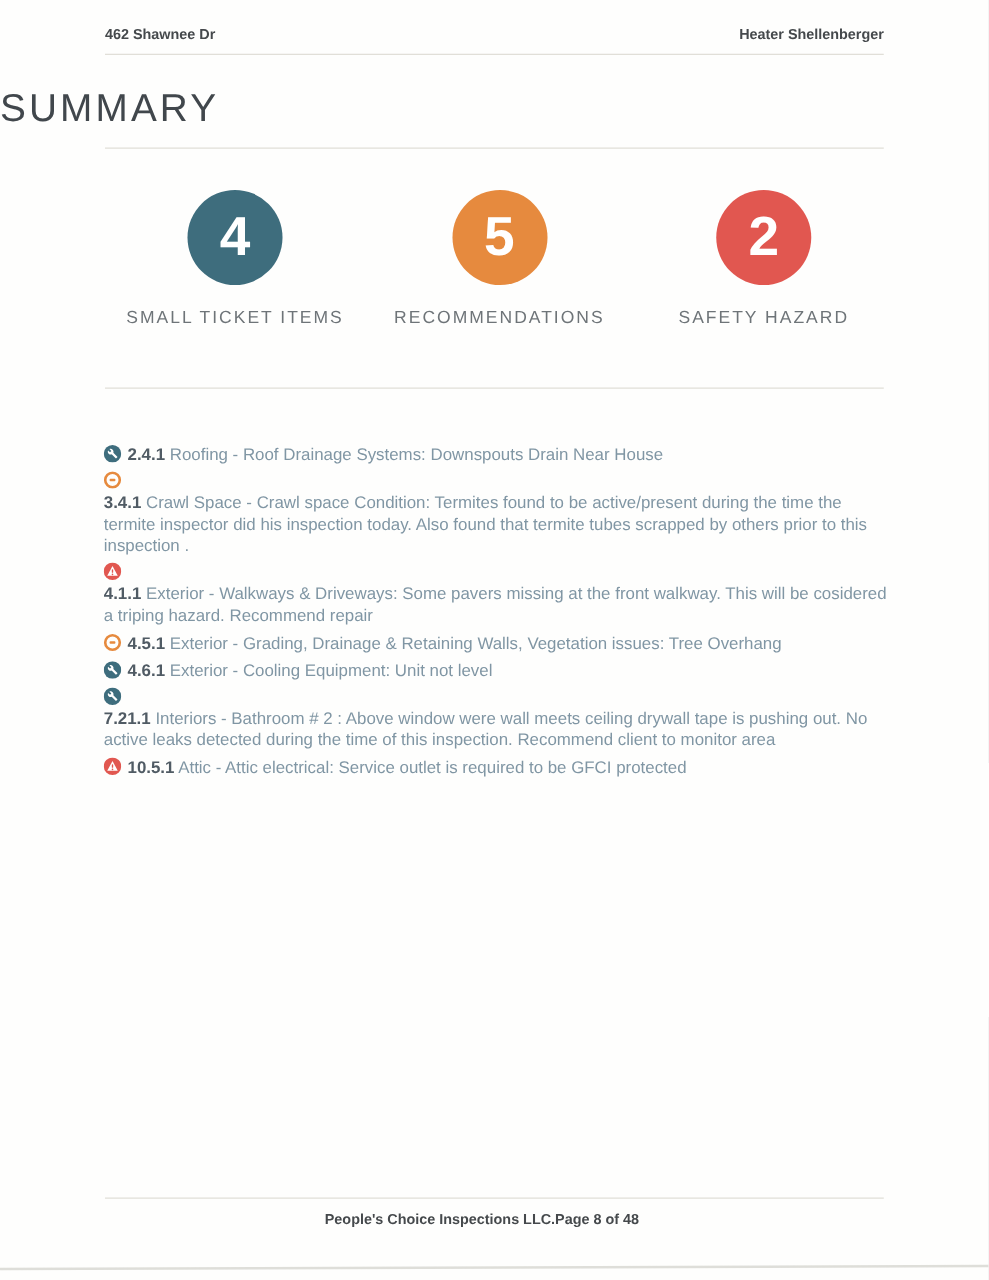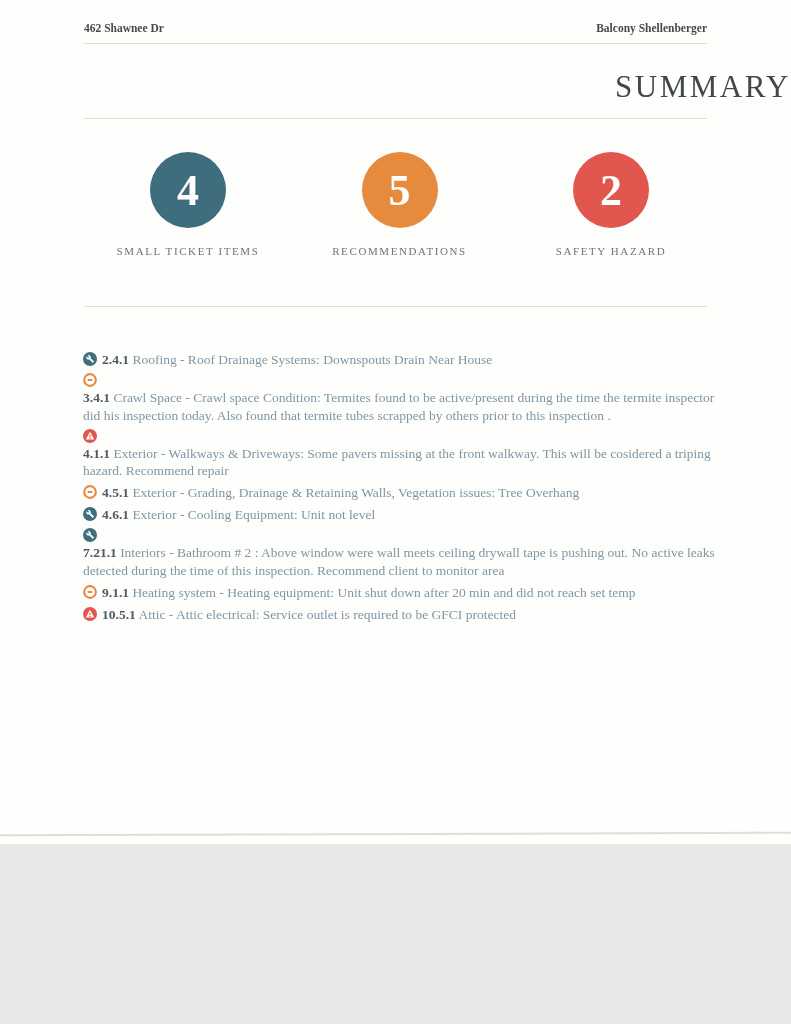--- a/index.html
+++ b/index.html
@@ -5,9 +5,9 @@
   * { margin:0; padding:0; box-sizing:border-box; }
   html,body { background:#e8e8e6; }
   .page {
-    width:791px; height:844px; margin:0 auto; position:relative;
+    width:791px; height:1024px; margin:0 auto; position:relative;
     background:#fefefd; overflow:hidden;
-    font-family:Liberation Serif, serif;
+    font-family:Liberation Sans, sans-serif;
     color:#45494c;
   }
   .header { display:flex; justify-content:space-between; align-items:baseline;

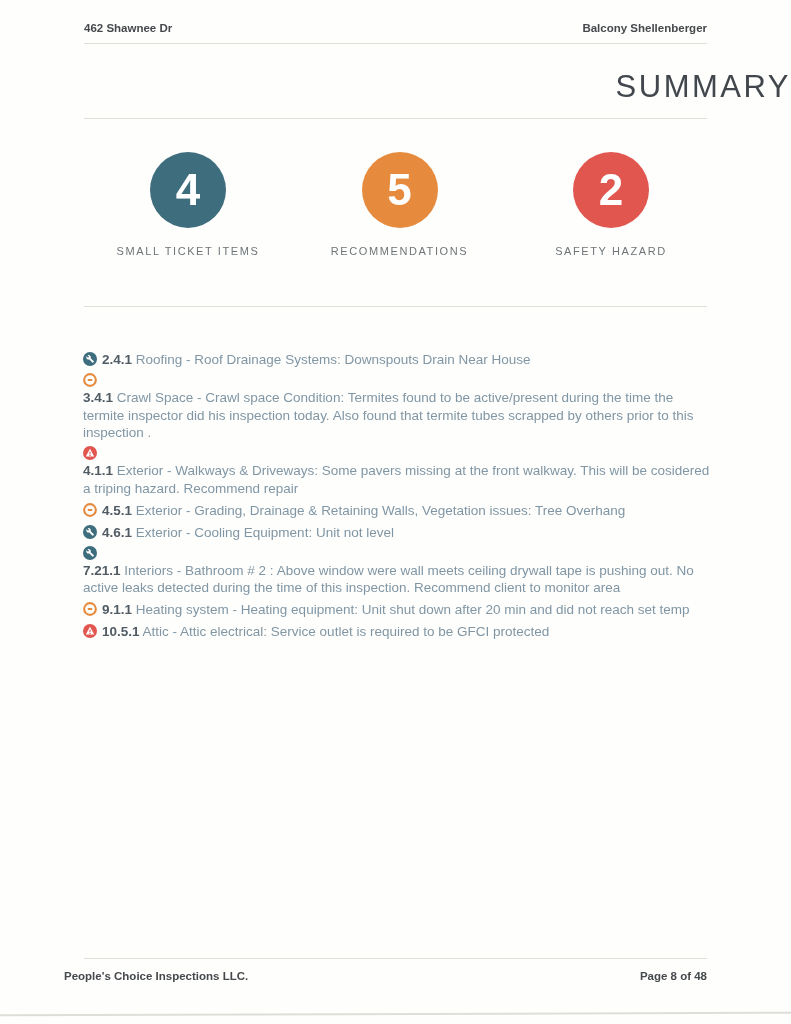--- a/index.html
+++ b/index.html
@@ -47,7 +47,7 @@
 
   <div class="header">
     <span>462 Shawnee Dr</span>
-    <span>Balcony Shellenberger</span>
+    <span>Heater Shellenberger</span>
   </div>
   <hr class="divider hd">
 

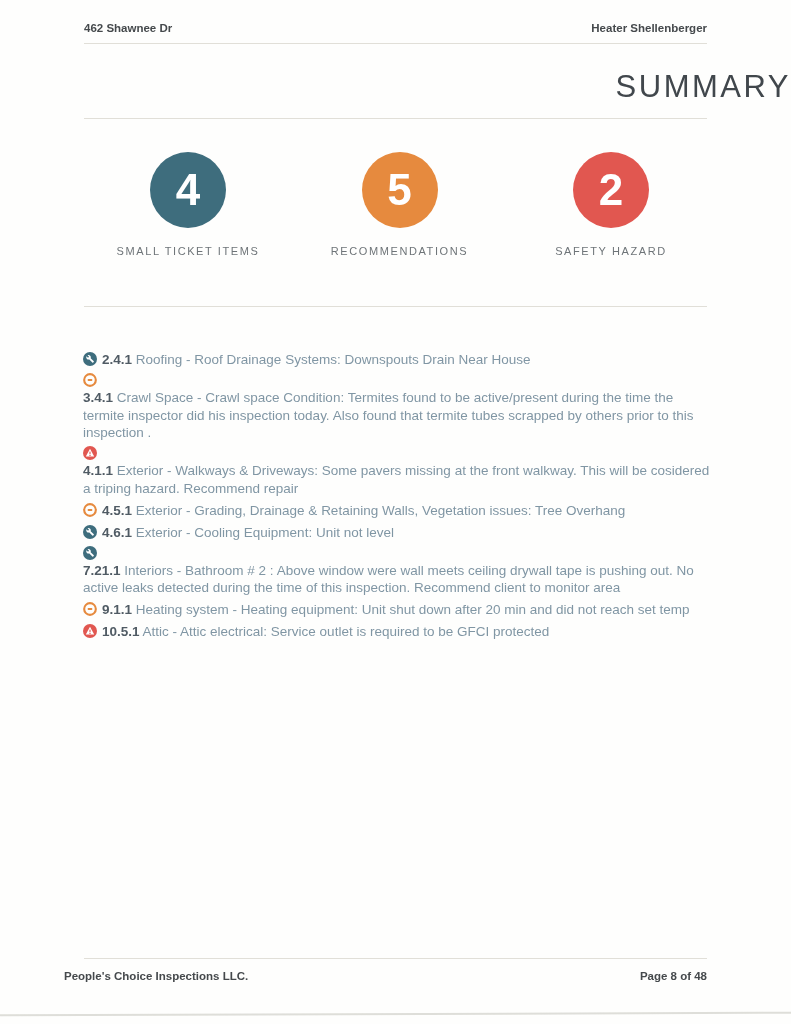--- a/index.html
+++ b/index.html
@@ -14,7 +14,7 @@
     padding:22px 84px 0 84px; font-size:11.5px; font-weight:600; color:#45494c; }
   .divider { border:none; border-top:1px solid #dcd9d1; margin:0 84px; opacity:.85; }
   .divider.hd { margin-top:9px; }
-  .title { text-align:right; margin-top:25px; font-size:31px; font-weight:300;
+  .title { text-align:left; margin-top:25px; font-size:31px; font-weight:300;
     letter-spacing:2.5px; color:#41474c; }
   .divider.ttl { margin-top:13px; }
 

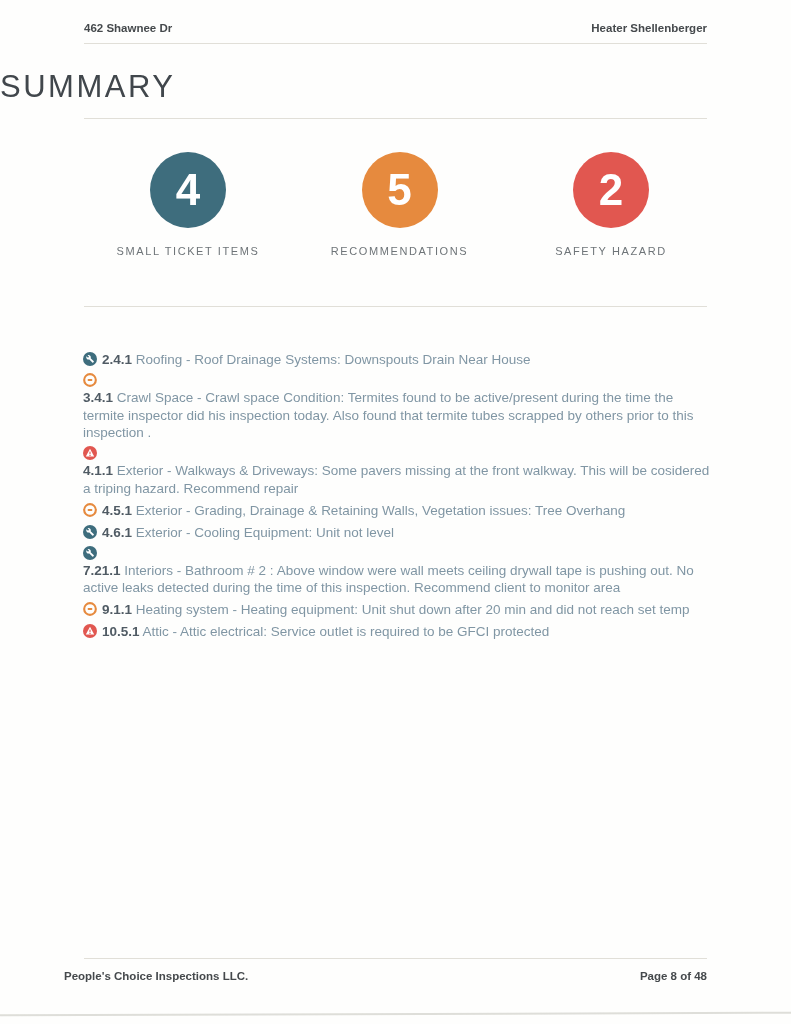--- a/index.html
+++ b/index.html
@@ -23,7 +23,7 @@
   .counter-circle { width:76px; height:76px; border-radius:50%; display:flex;
     align-items:center; justify-content:center; color:#fff; font-size:44px;
     font-weight:700; margin-bottom:17px; }
-  .counter-label { font-size:11px; letter-spacing:1.6px; color:#6e7478; white-space:nowrap; }
+  .counter-label { font-size:14px; letter-spacing:1.6px; color:#6e7478; white-space:nowrap; }
   .divider.cnt { margin-top:49px; }
 
   .items { padding:44px 73px 0 83px; font-size:13.5px; line-height:17.5px; color:#8096a4; }

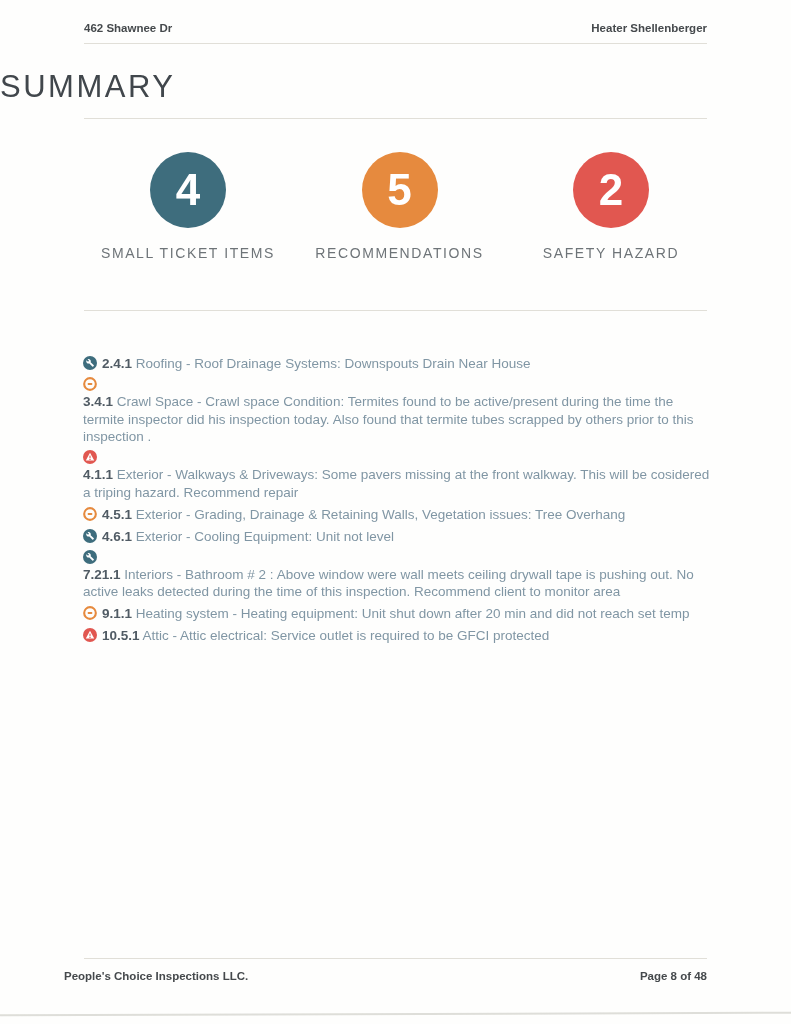--- a/index.html
+++ b/index.html
@@ -112,10 +112,6 @@
         </span><span class="num">7.21.1</span> <span class="txt">Interiors - Bathroom # 2 : Above window were wall meets ceiling drywall tape is pushing out. No active leaks detected during the time of this inspection. Recommend client to monitor area</span></div>
 
 
-    <div class="item inline-icon"><span class="item-icon"><svg viewBox="0 0 24 24">
-            <circle cx="12" cy="12" r="10" fill="none" stroke="#e68a3e" stroke-width="3.6"></circle>
-            <rect x="8" y="10.3" width="8" height="3.4" rx="1.2" fill="#e68a3e"></rect>
-          </svg></span><span class="num">9.1.1</span> <span class="txt">Heating system - Heating equipment: Unit shut down after 20 min and did not reach set temp</span></div>
 
     <div class="item inline-icon"><span class="item-icon"><svg viewBox="0 0 24 24">
             <circle cx="12" cy="12" r="12" fill="#e15750"></circle>

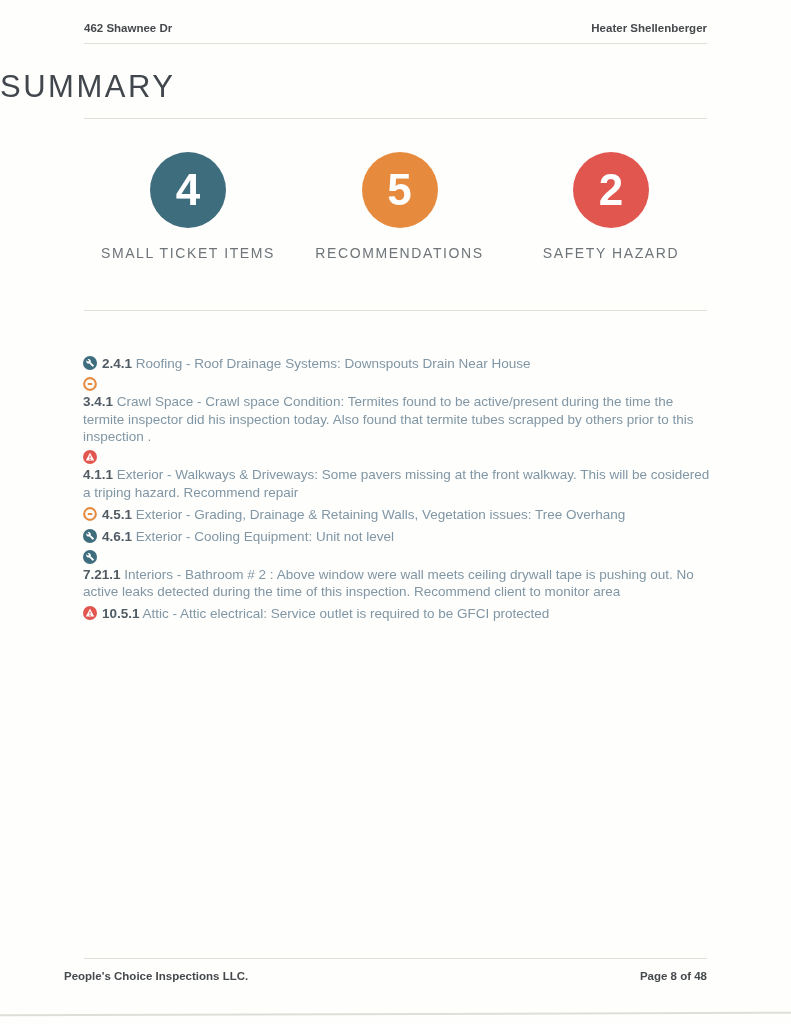--- a/index.html
+++ b/index.html
@@ -35,7 +35,7 @@
   .item .num { color:#505b64; font-weight:600; }
 
   .footer-wrap { position:absolute; left:0; right:0; top:958px; }
-  .footer { display:flex; justify-content:space-between; align-items:baseline;
+  .footer { display:flex; justify-content:center; align-items:baseline;
     padding:11px 84px 0 64px; font-size:11.5px; font-weight:600; color:#45494c; }
   .scan-line { position:absolute; left:0; right:0; bottom:9px; height:2px;
     background:#d6d6cf; transform:rotate(-0.18deg); opacity:.8; }

